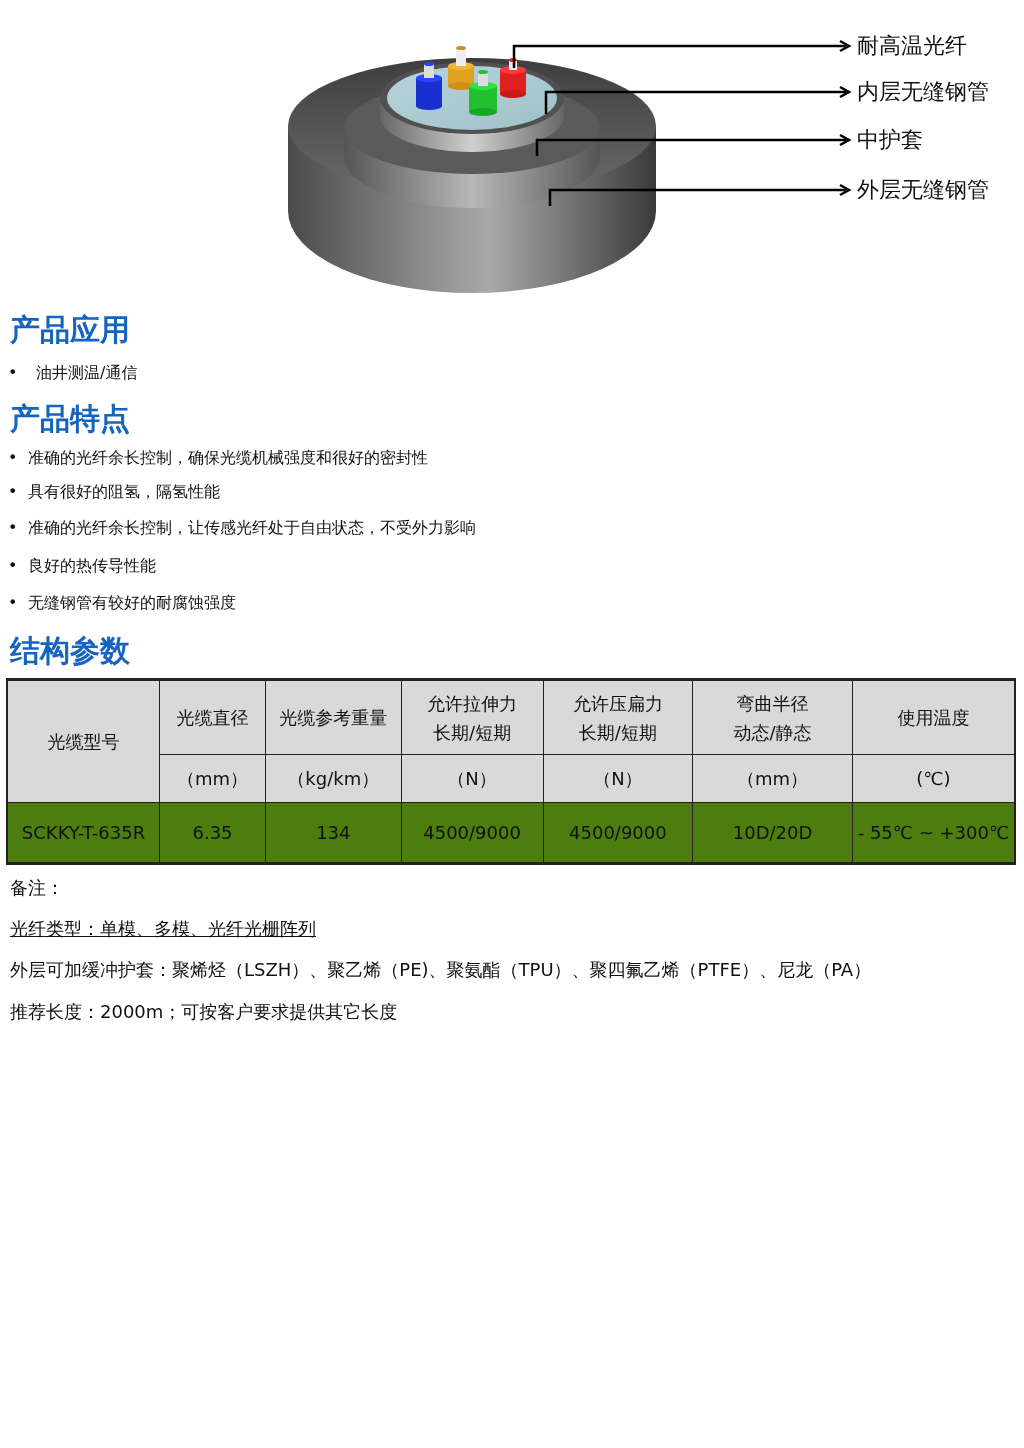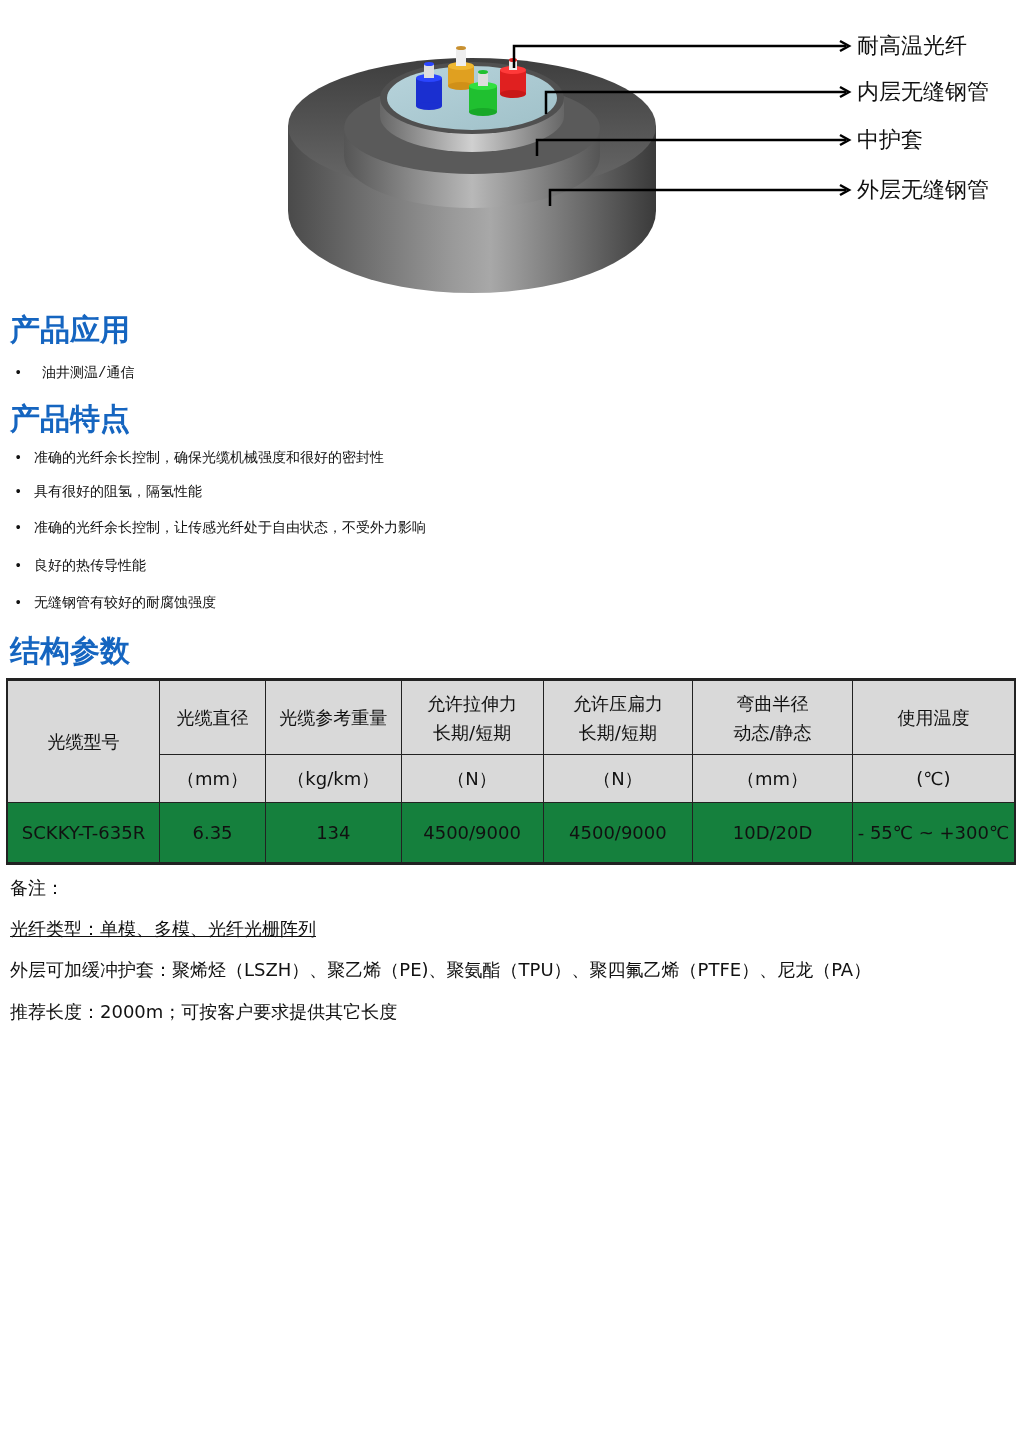--- a/index.html
+++ b/index.html
@@ -11,7 +11,7 @@
     .callout-label { position: absolute; left: 857px; font-size: 22px; color: #111; line-height: 26px; white-space: nowrap; }
 
     .section-title { position: absolute; left: 10px; font-size: 30px; font-weight: bold; color: #1565c0; line-height: 28px; }
-    .bullet-item { position: absolute; left: 14px; font-size: 14px; line-height: 24px; color: #111; white-space: nowrap; font-family: Liberation Mono, monospace; }
+    .bullet-item { position: absolute; left: 8px; font-size: 16px; line-height: 24px; color: #111; white-space: nowrap; }
     .bullet-item .dot { display: inline-block; width: 20px; }
     .bullet-item.app .dot { width: 28px; }
 

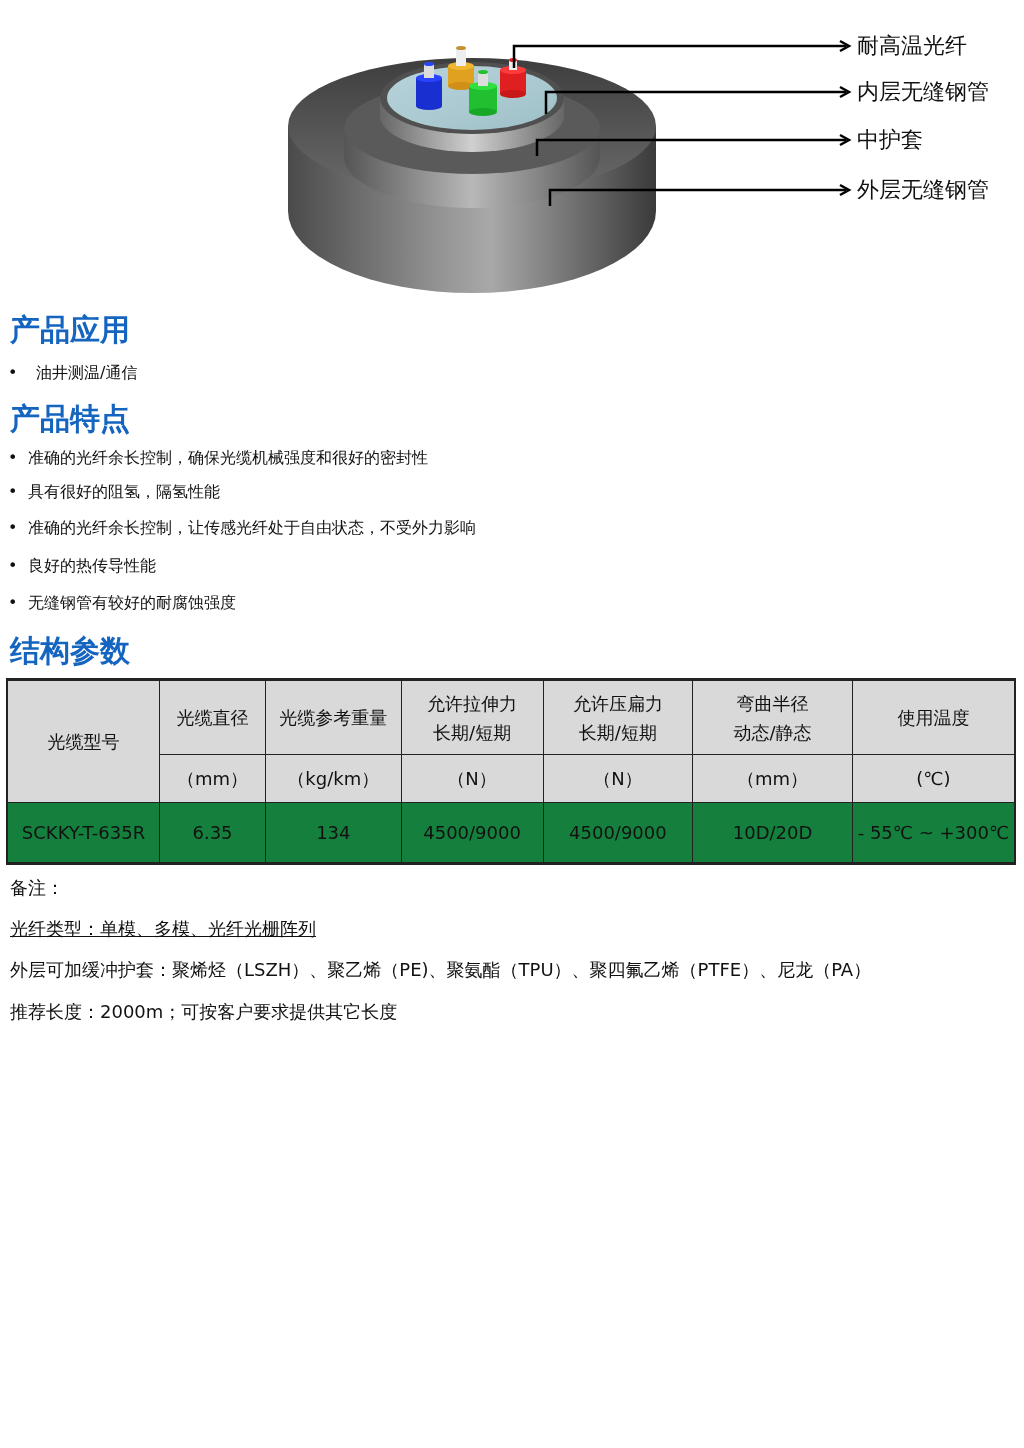--- a/index.html
+++ b/index.html
@@ -20,7 +20,7 @@
     table.spec tr.h1 td, table.spec tr.h2 td { background: #d9d9d9; }
     table.spec tr.h1 td { height: 75px; }
     table.spec tr.h2 td { height: 48px; }
-    table.spec tr.d td { height: 61px; background: #15803d; }
+    table.spec tr.d td { height: 61px; background: #4d7c0f; }
     table.spec { border-top: 3px solid #222; border-left: 2px solid #222; border-right: 2.5px solid #222; border-bottom: 3px solid #222; }
 
     .note-line { position: absolute; left: 10px; font-size: 18px; line-height: 24px; color: #111; white-space: nowrap; }

